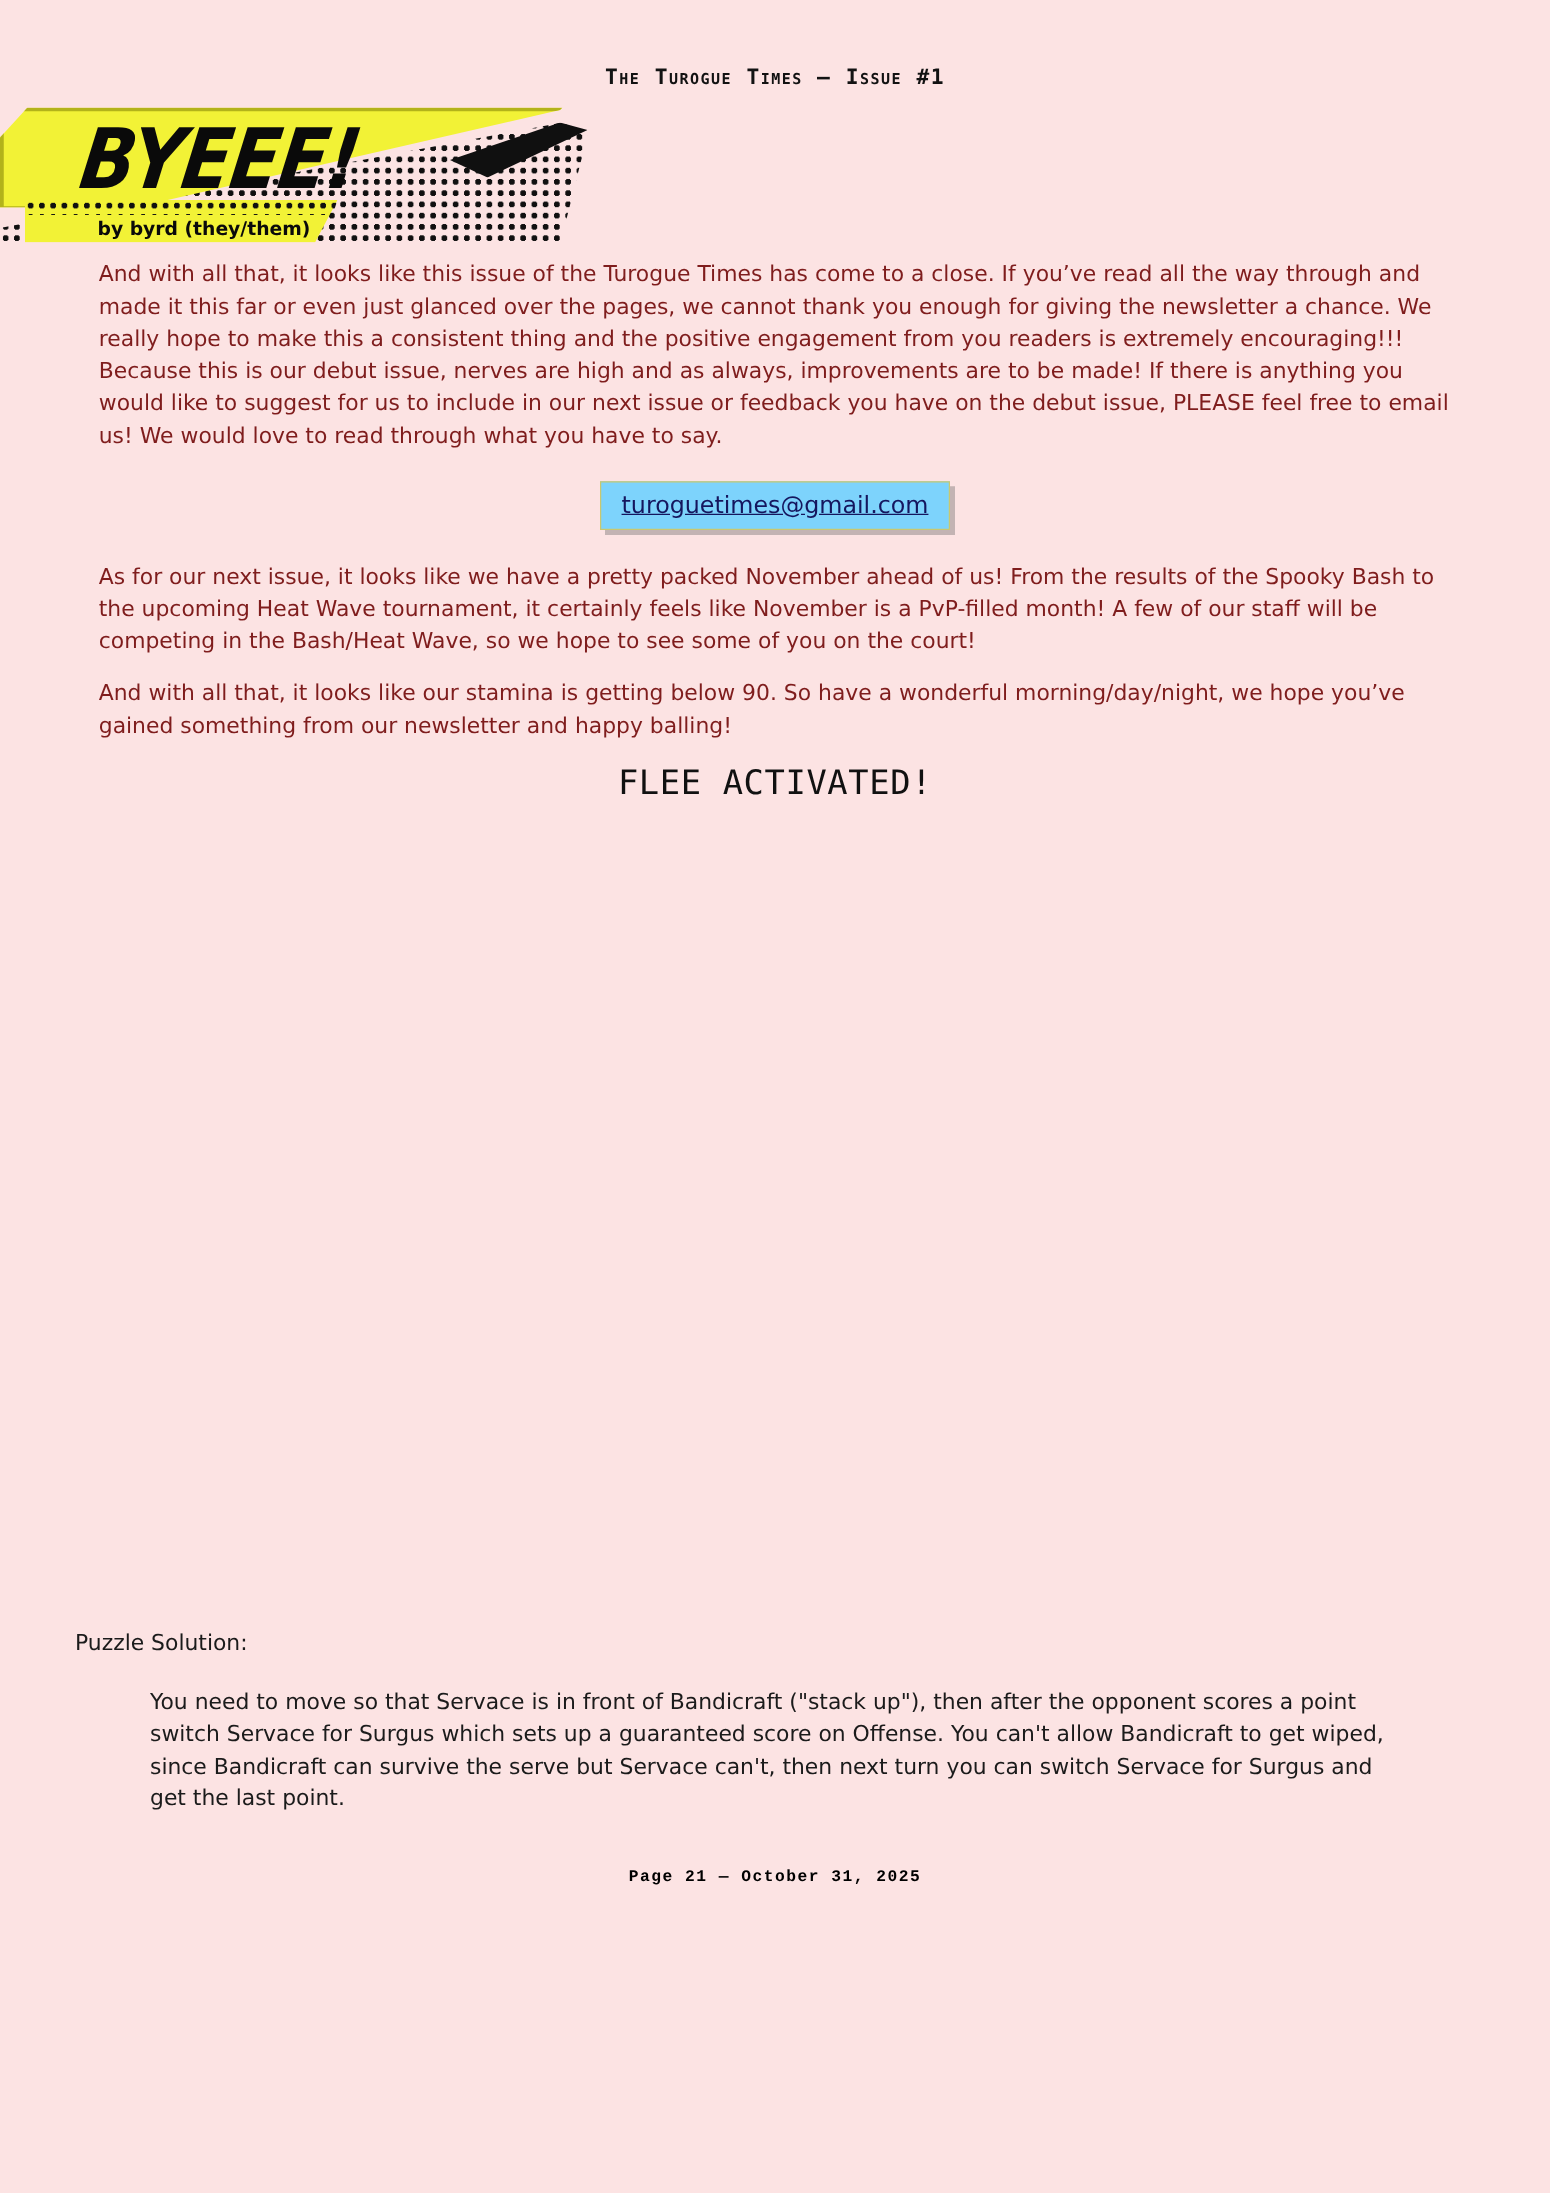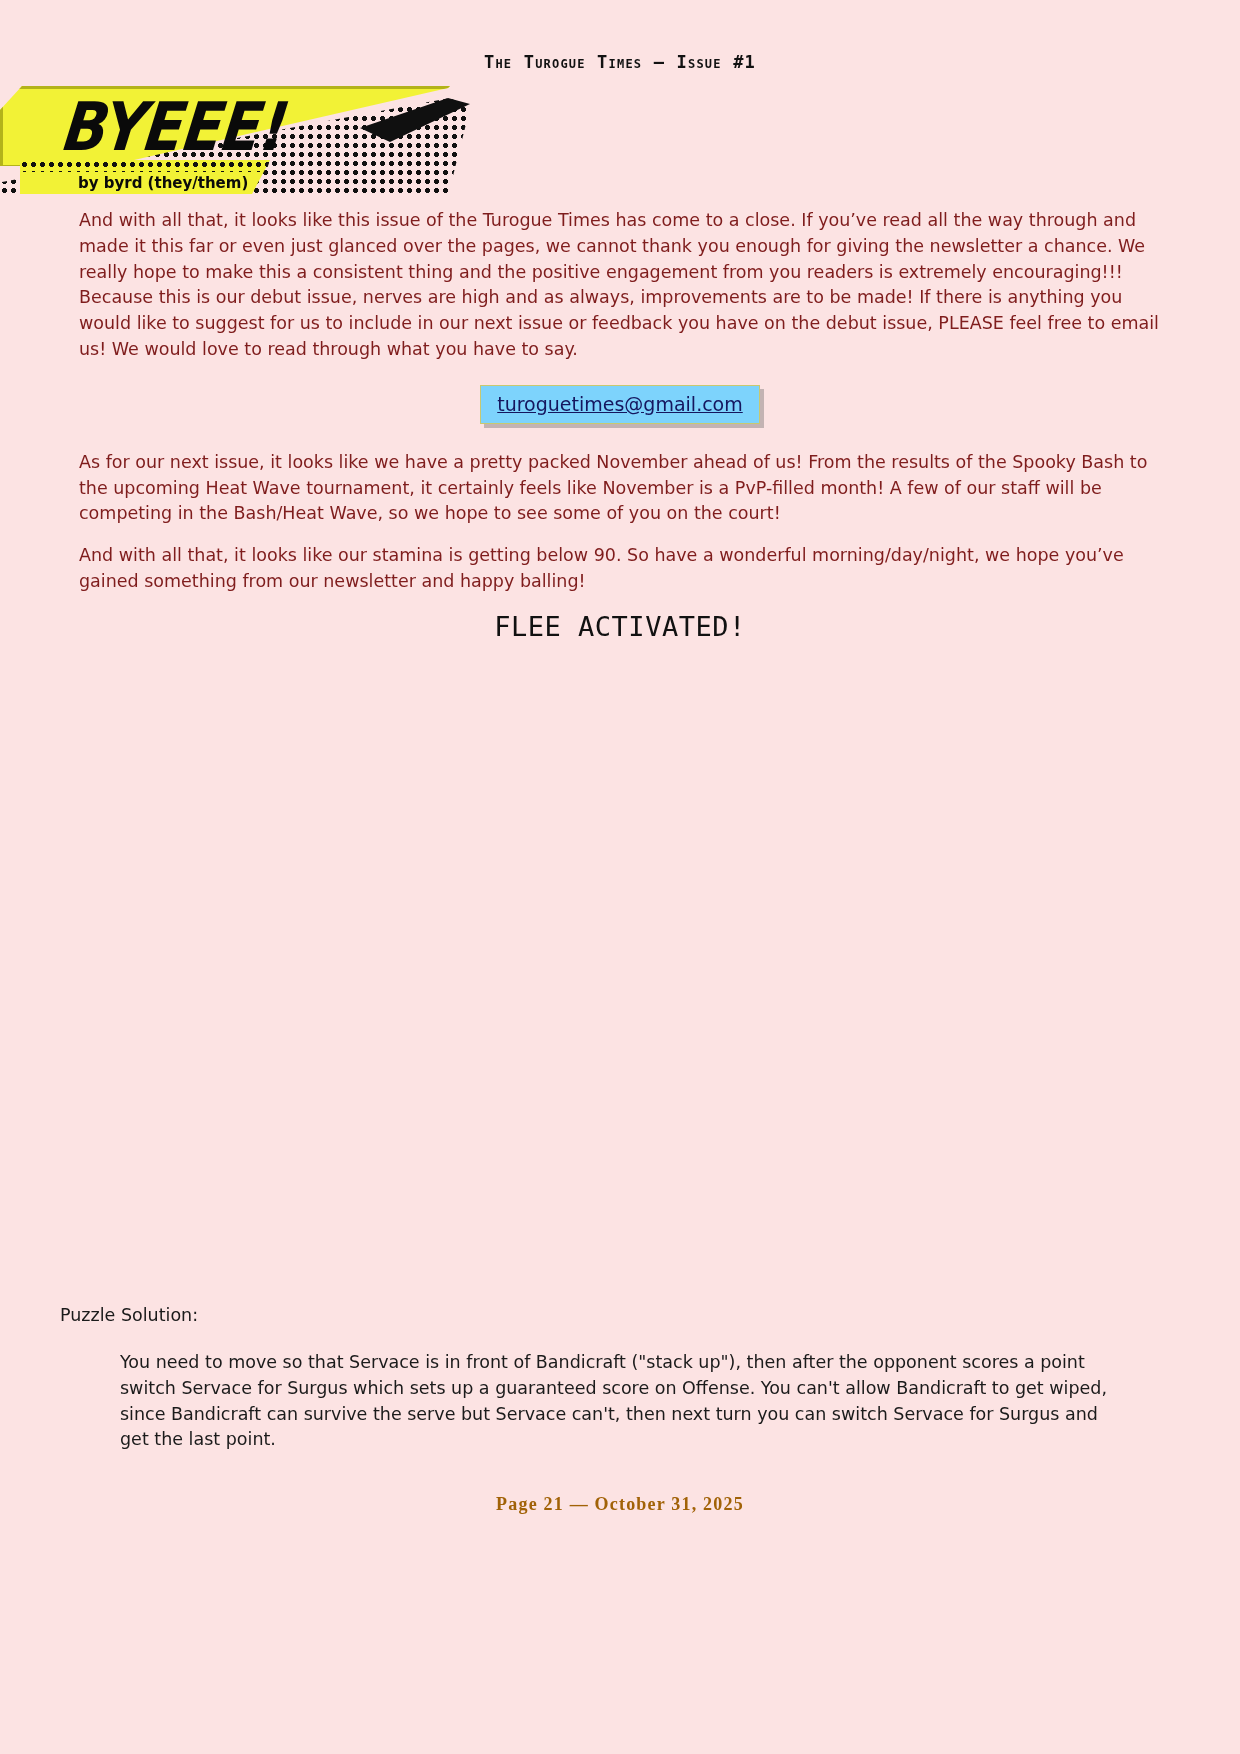--- a/index.html
+++ b/index.html
@@ -202,11 +202,11 @@
     left: 0;
     width: 1240px;
     text-align: center;
-    font-family: Liberation Serif, serif;
+    font-family: Liberation Mono, monospace;
     font-weight: bold;
-    font-size: 18px;
+    font-size: 13px;
     letter-spacing: 1.2px;
-    color: #a16207;
+    color: #000000;
   }
 </style>
 </head>

